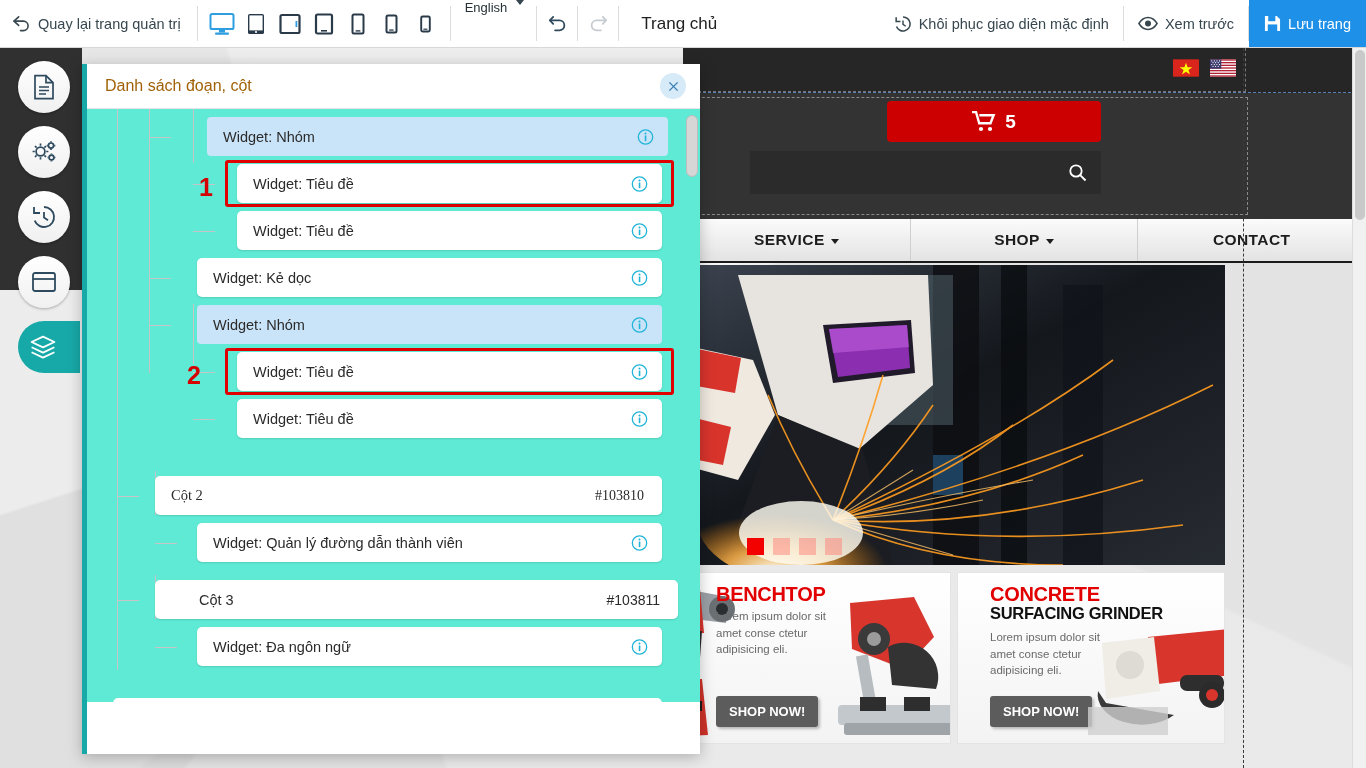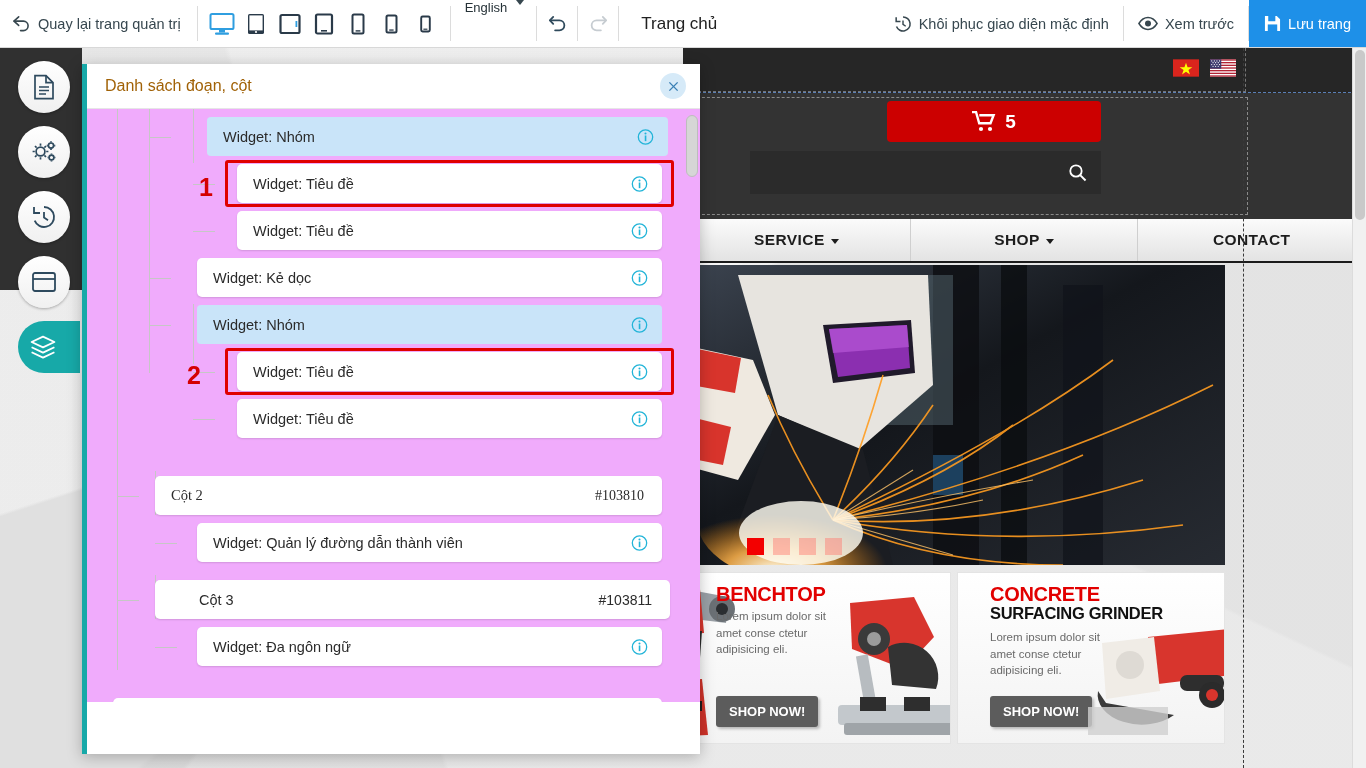--- a/index.html
+++ b/index.html
@@ -186,7 +186,7 @@
     font-size:15px; cursor:pointer;
   }
   #modal-body {
-    flex:1; background:#f0abfc; position:relative; overflow:hidden;
+    flex:1; background:#5eead4; position:relative; overflow:hidden;
     border-top:1px solid #e6e6e6;
   }
   #tree { position:absolute; left:0; top:0; right:14px; bottom:0; padding: 4px 0 0 0; }

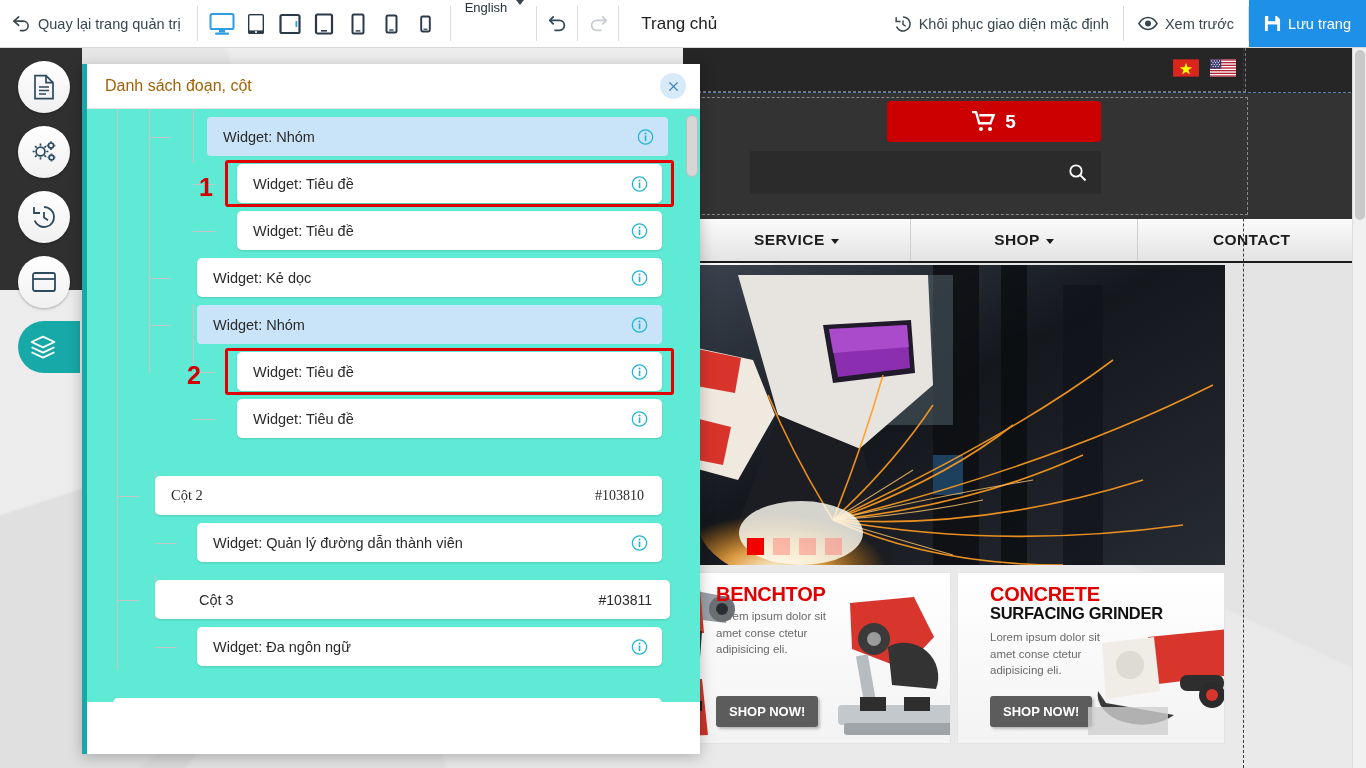--- a/index.html
+++ b/index.html
@@ -739,7 +739,7 @@
 
       <div class="row">
         <div class="tline h" style="left:30px; top:24px; width:22px;"></div>
-        <div class="node" style="left:68px; right:16px;padding-left:44px;">
+        <div class="node" style="left:68px; right:8px;padding-left:44px;">
           <span>Cột 3</span>
           <span class="idtag">#103811</span>
         </div>

